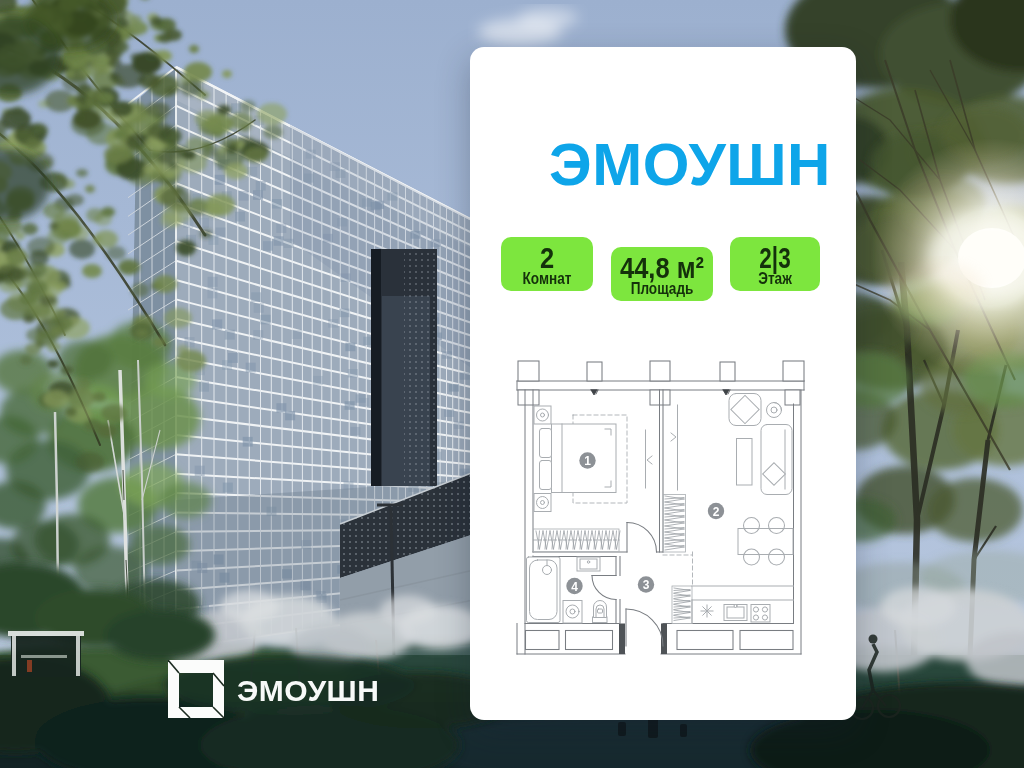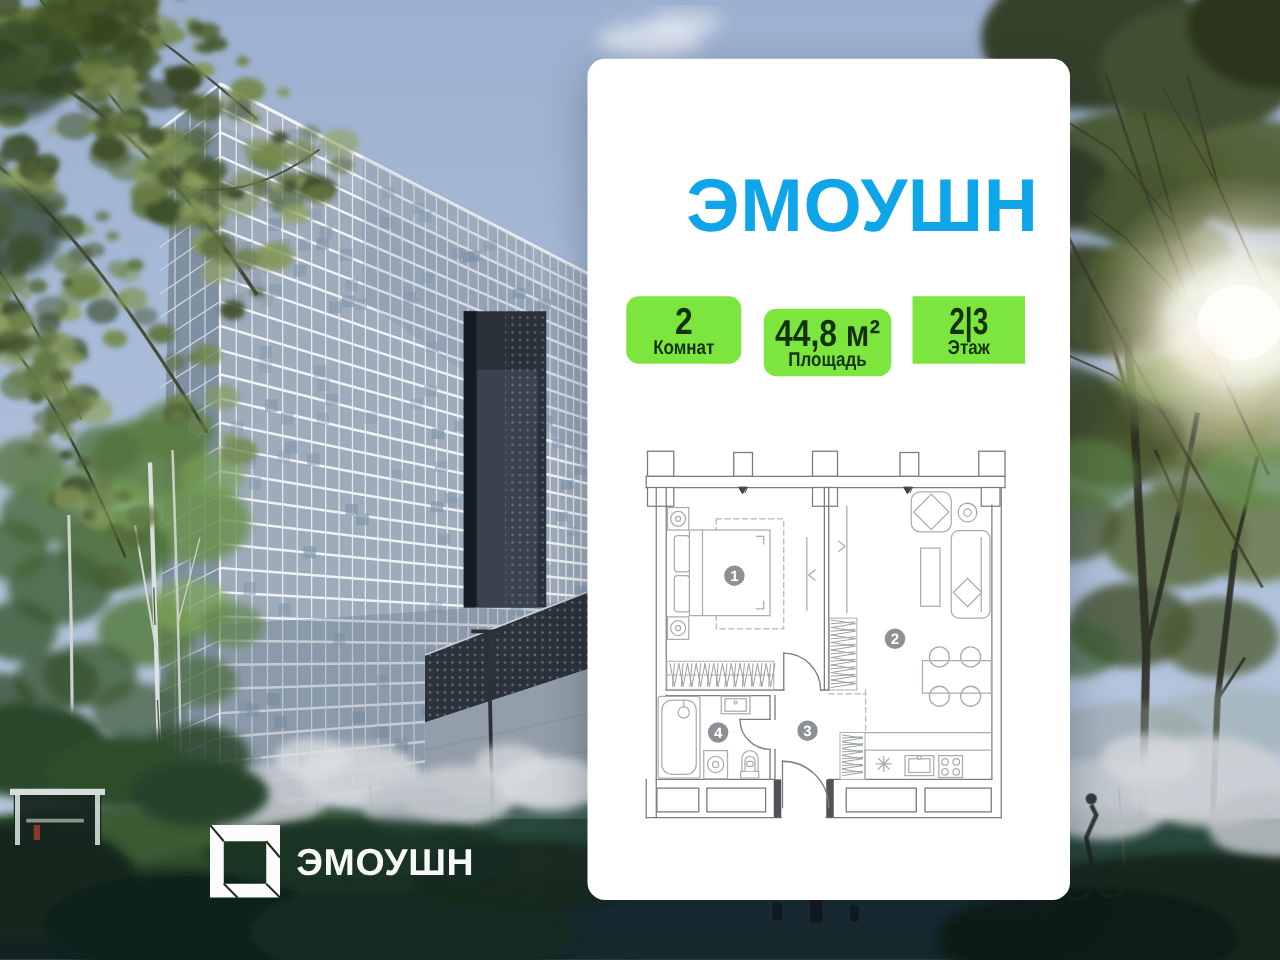--- a/index.html
+++ b/index.html
@@ -951,7 +951,7 @@
   <div class="abs" style="left:0;right:0;top:33.5px;text-align:center;font-size:16px;font-weight:bold;line-height:1;transform:scaleX(0.85);">Площадь</div>
 </div>
 
-<div class="abs" style="left:730px;top:237px;width:90px;height:54px;background:#7de63e;border-radius:0;color:#14310b;">
+<div class="abs" style="left:730px;top:237px;width:90px;height:54px;background:#7de63e;border-radius:10px;color:#14310b;">
   <div class="abs" style="left:0;right:0;top:6px;text-align:center;font-size:30px;font-weight:bold;line-height:1;transform:scaleX(0.75);">2|3</div>
   <div class="abs" style="left:0;right:0;top:33.5px;text-align:center;font-size:16px;font-weight:bold;line-height:1;transform:scaleX(0.85);">Этаж</div>
 </div>

